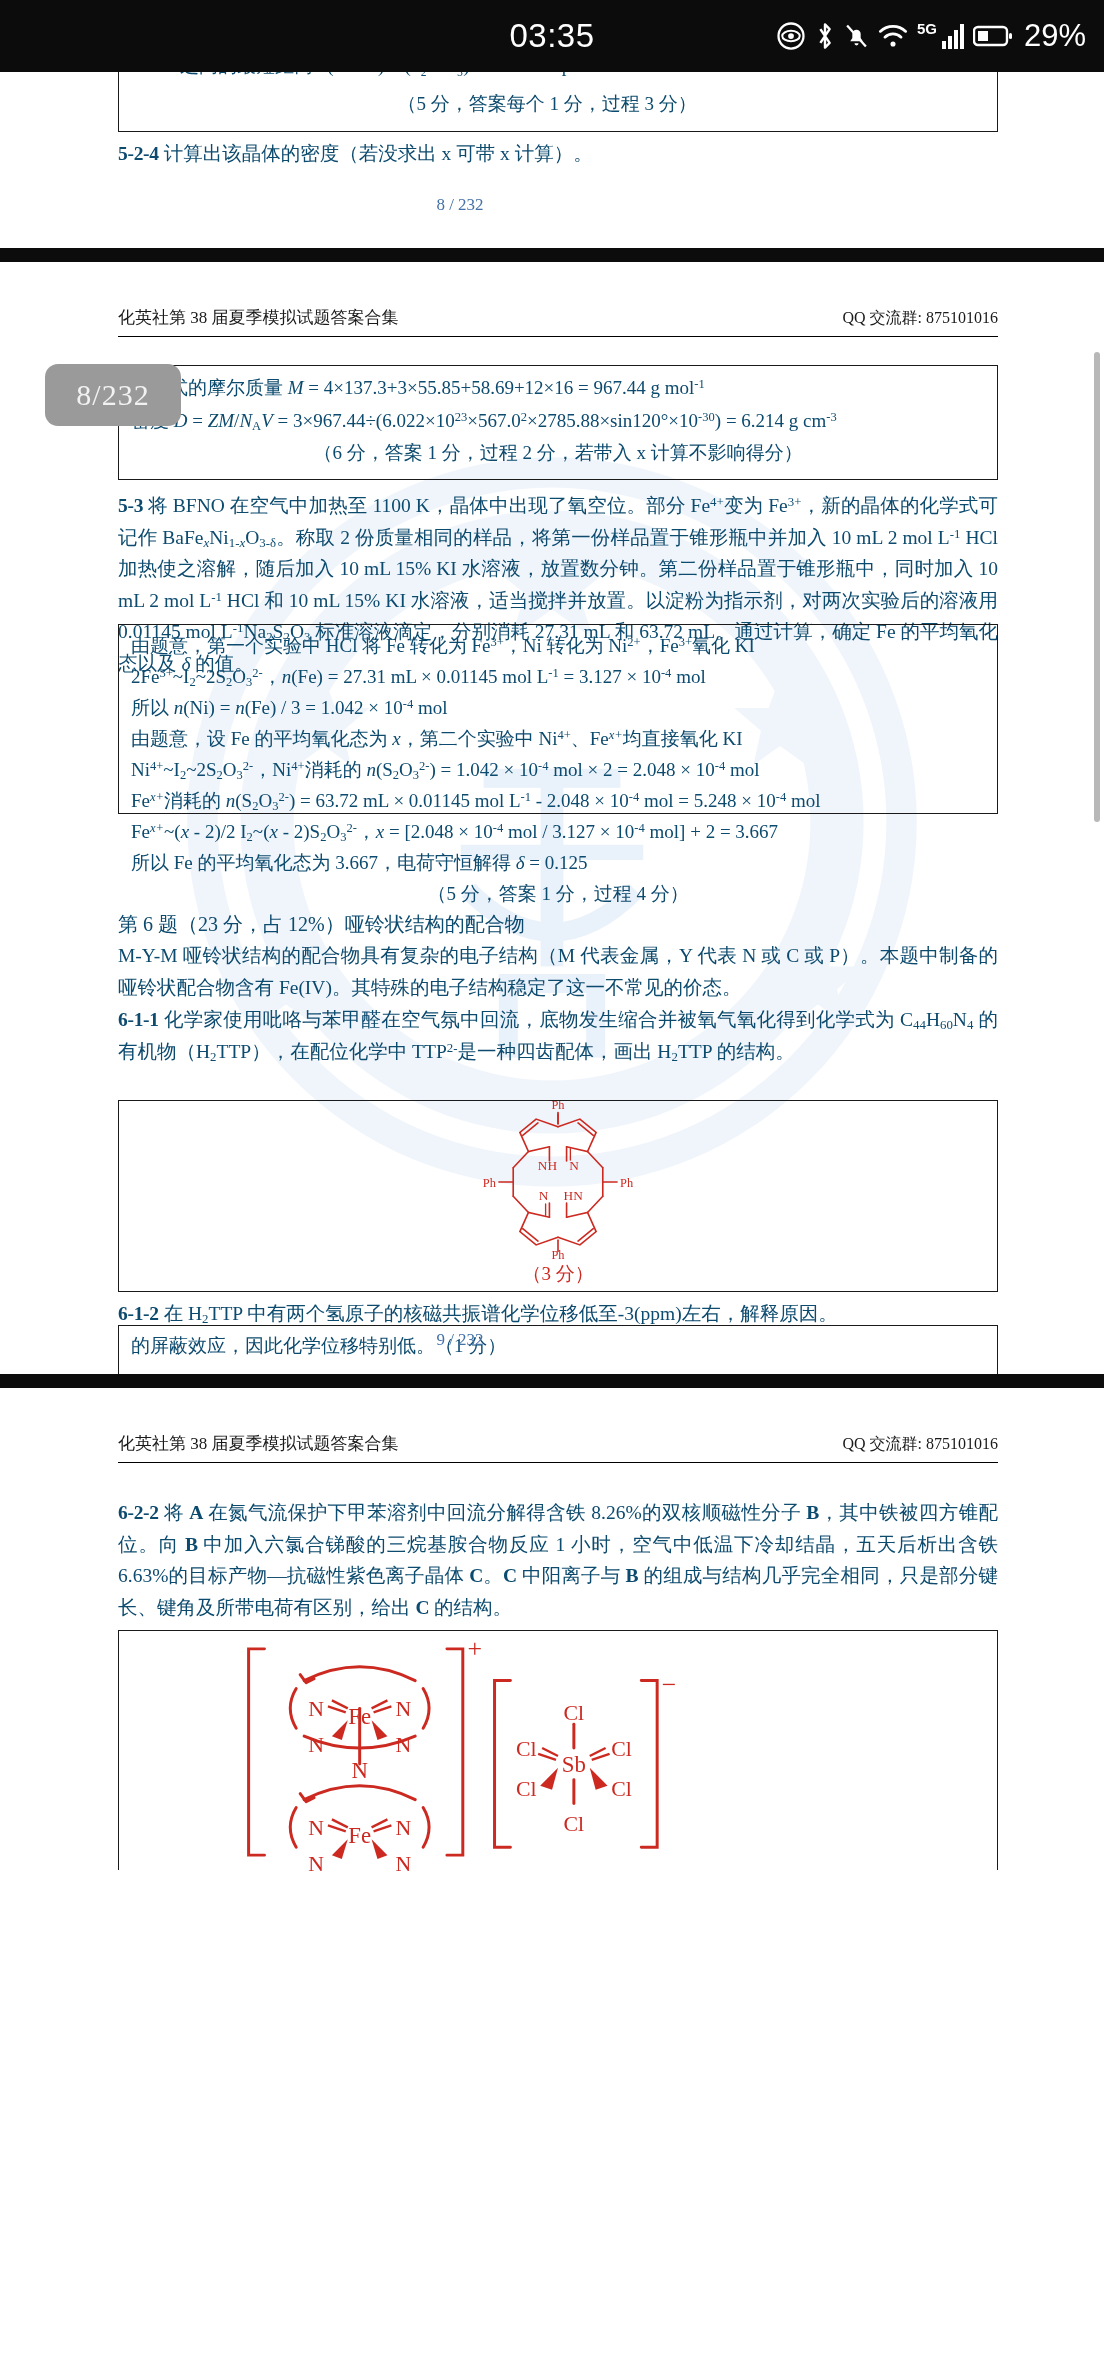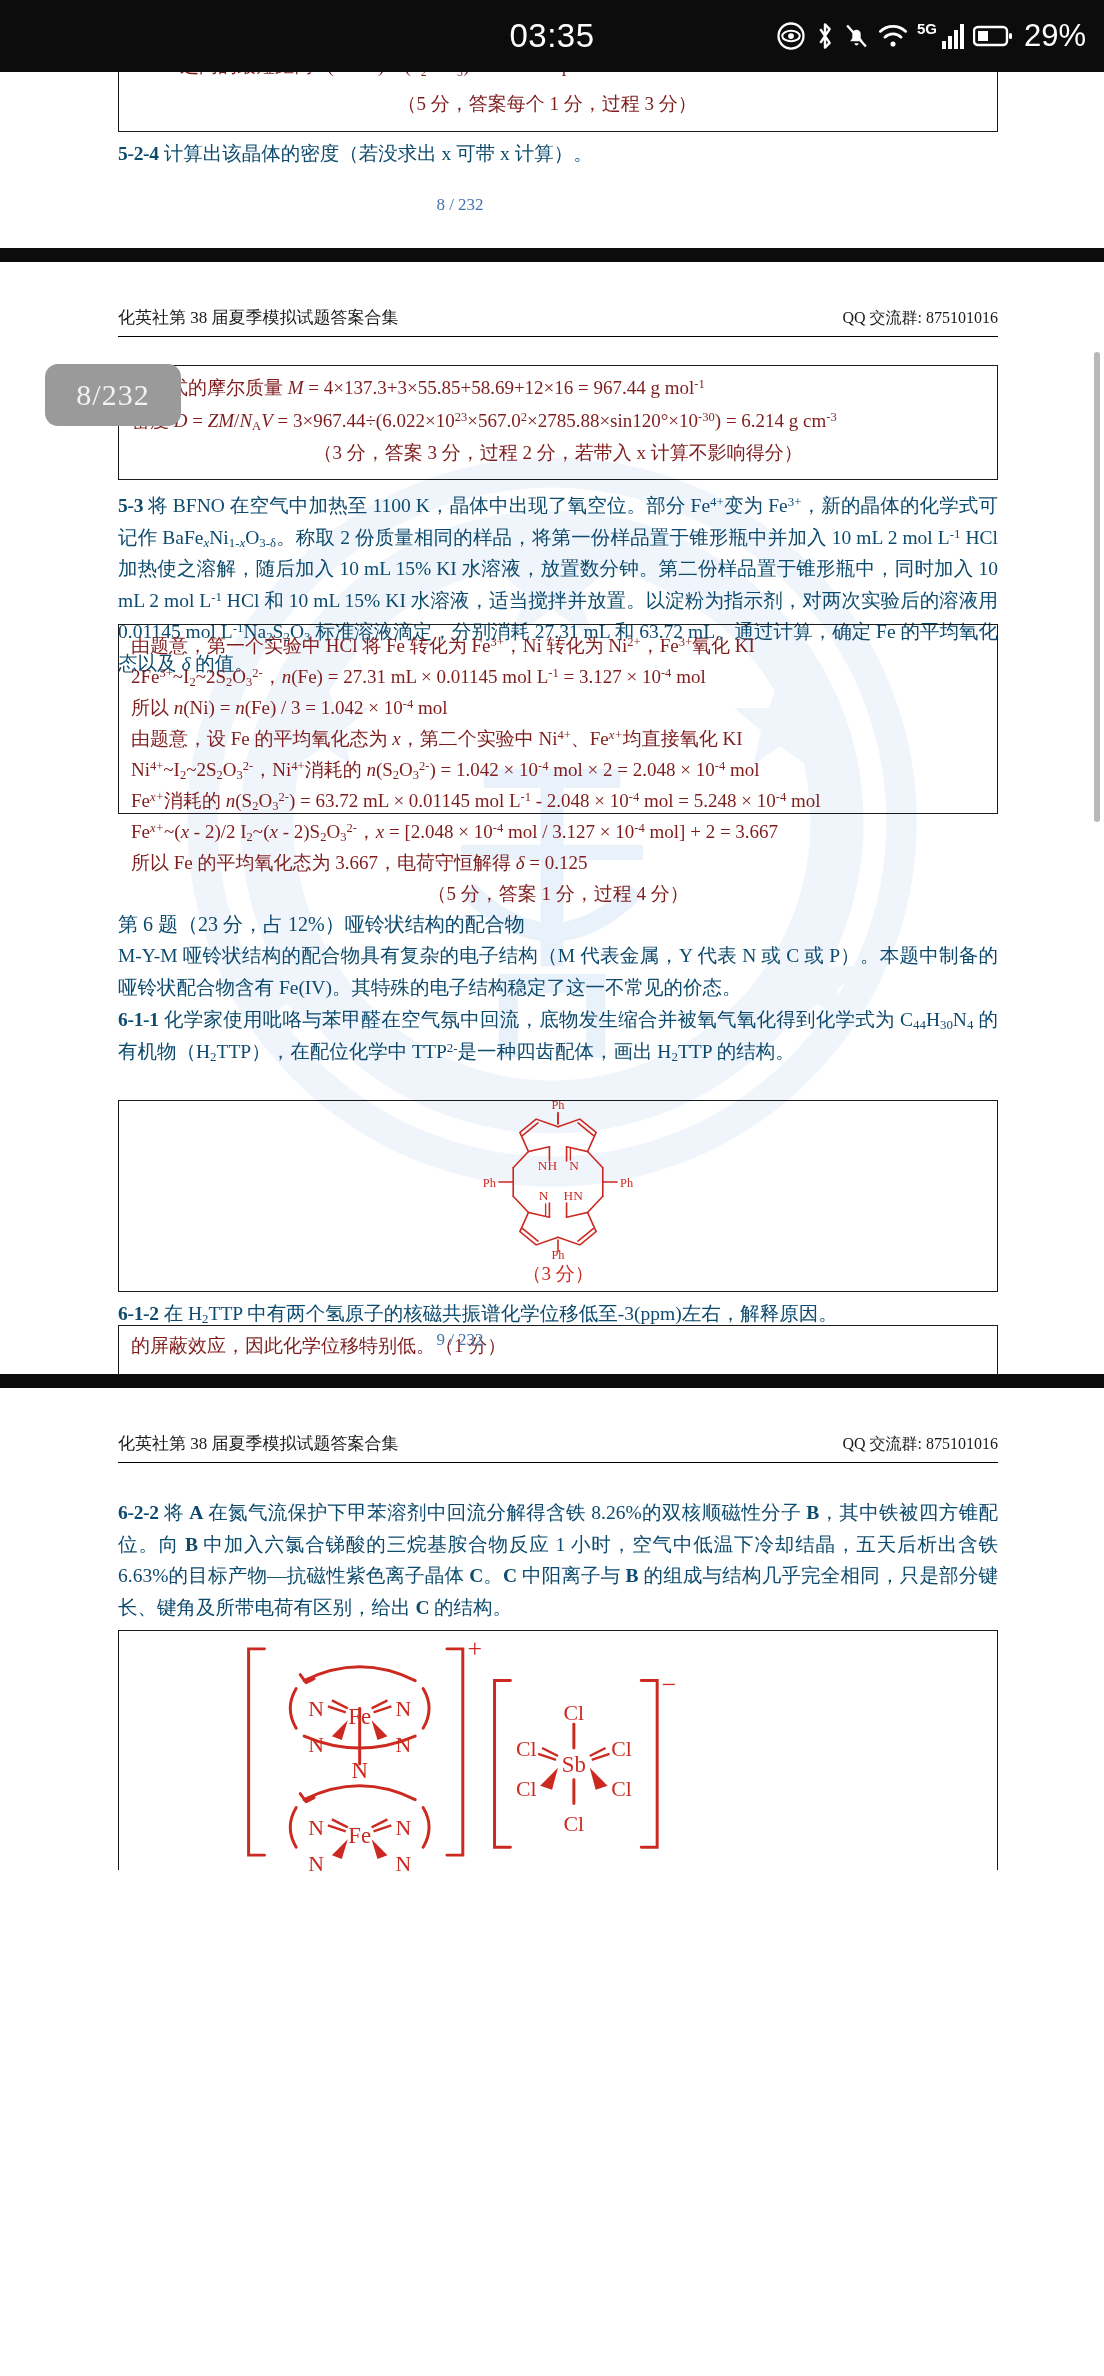--- a/index.html
+++ b/index.html
@@ -76,7 +76,7 @@
   
   .abox{
     position:absolute; border:1.6px solid #1a1a1a; background:transparent;
-    color:#7f1d1d; font-size:19px; line-height:1.72;
+    color:#0c4a6e; font-size:19px; line-height:1.72;
     padding:6px 12px 8px 12px;
   }
   .ctr{ text-align:center; display:block; }

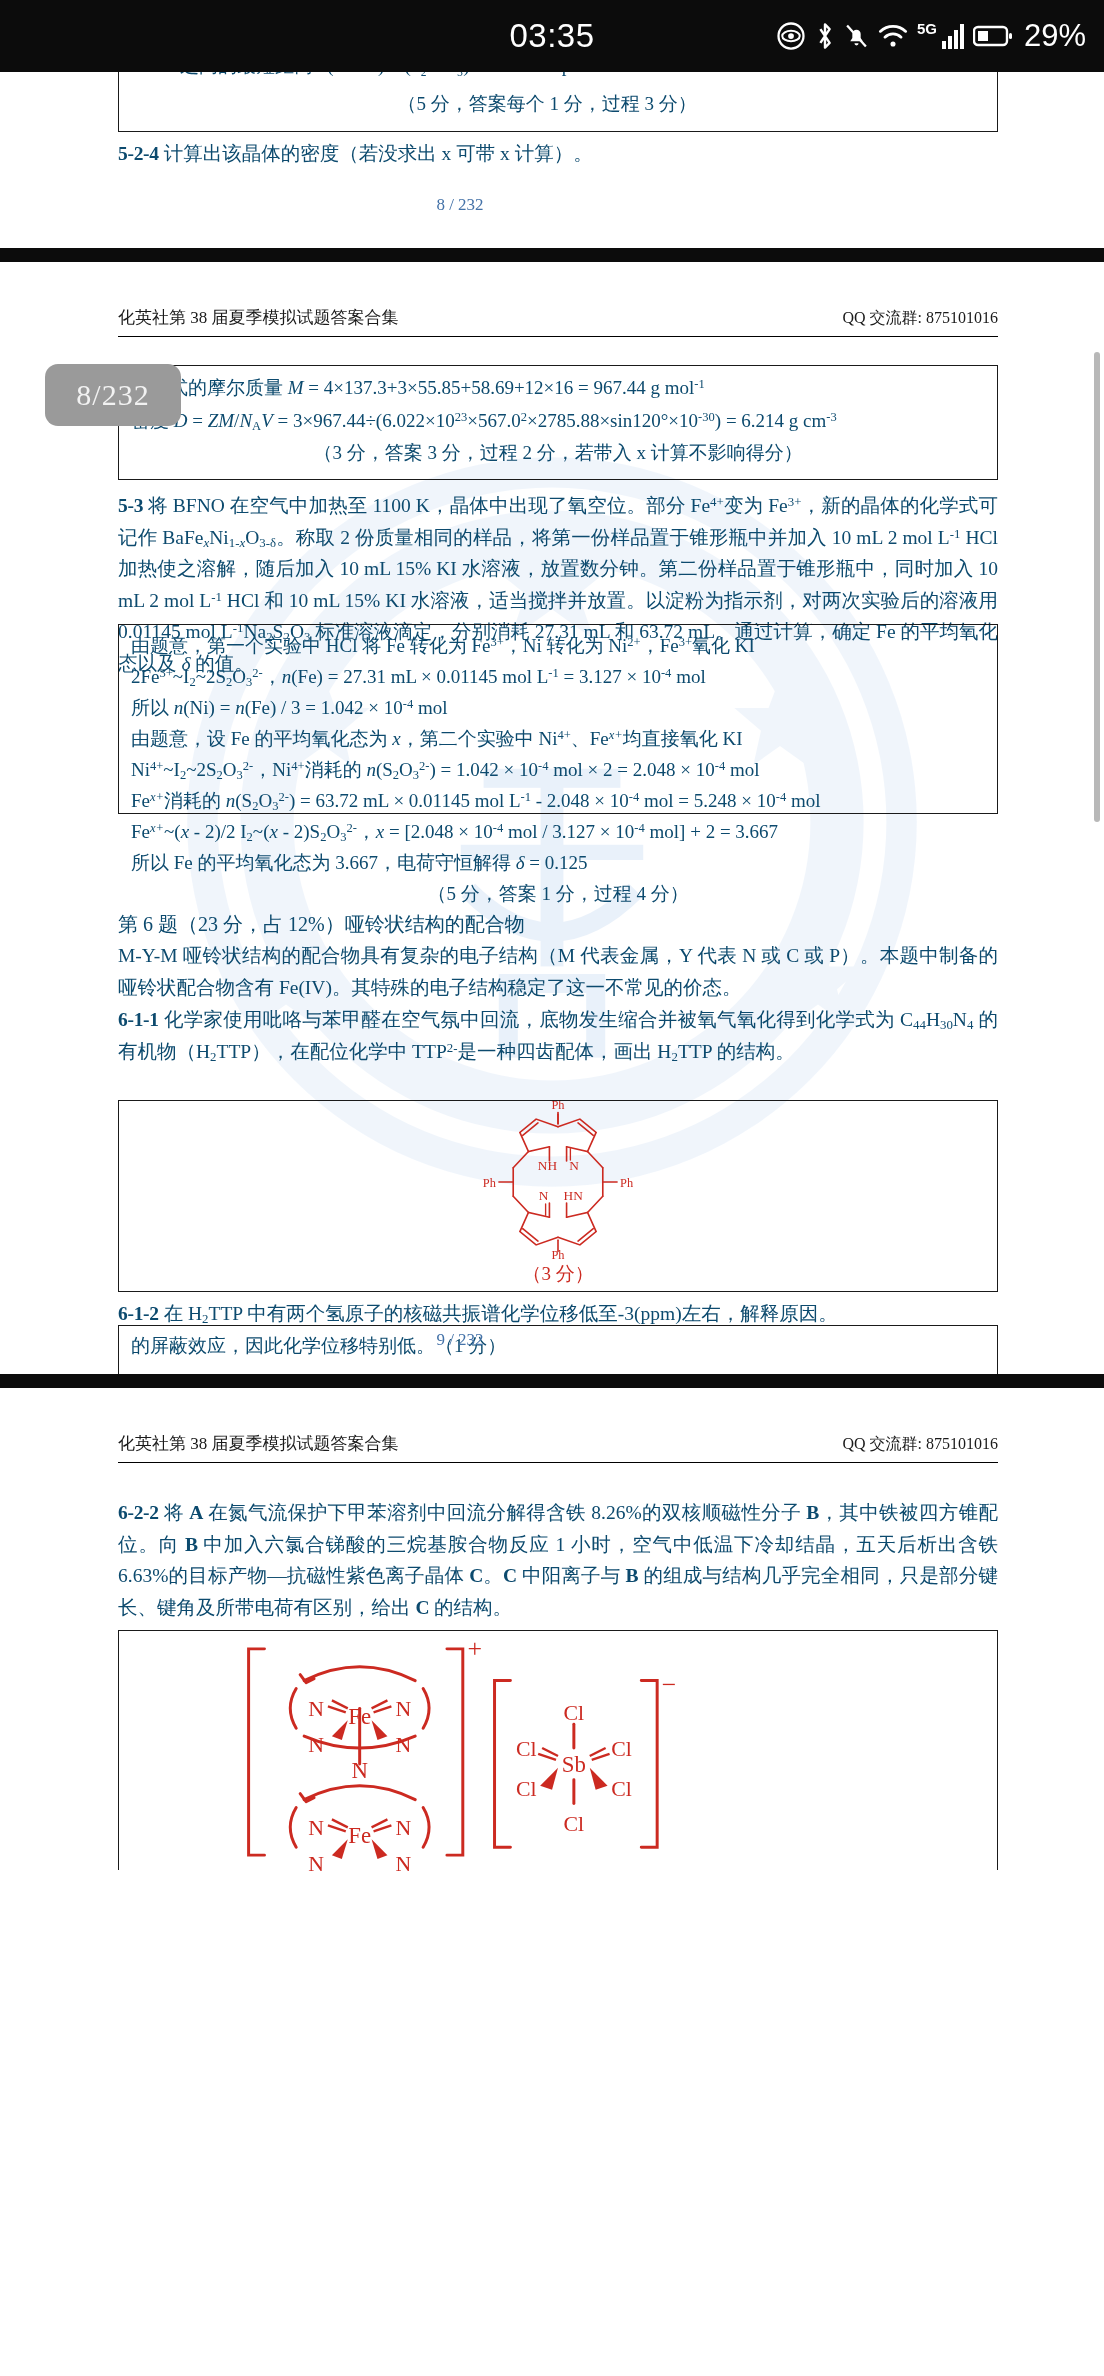--- a/index.html
+++ b/index.html
@@ -216,7 +216,7 @@
           <div>
             密度 <span class="it">D</span> = <span class="it">ZM</span>/<span class="it">N</span><sub>A</sub><span class="it">V</span> = 3×967.44÷(6.022×10<sup>23</sup>×567.0<sup>2</sup>×2785.88×sin120°×10<sup>-30</sup>) = 6.214 g cm<sup>-3</sup>
           </div>
-          <div class="ctr">（3 分，答案 3 分，过程 2 分，若带入 x 计算不影响得分）</div>
+          <div class="ctr">（6 分，答案 1 分，过程 2 分，若带入 x 计算不影响得分）</div>
         </div>
 
         <div class="txt" style="left:118px; top:228px; width:880px;">

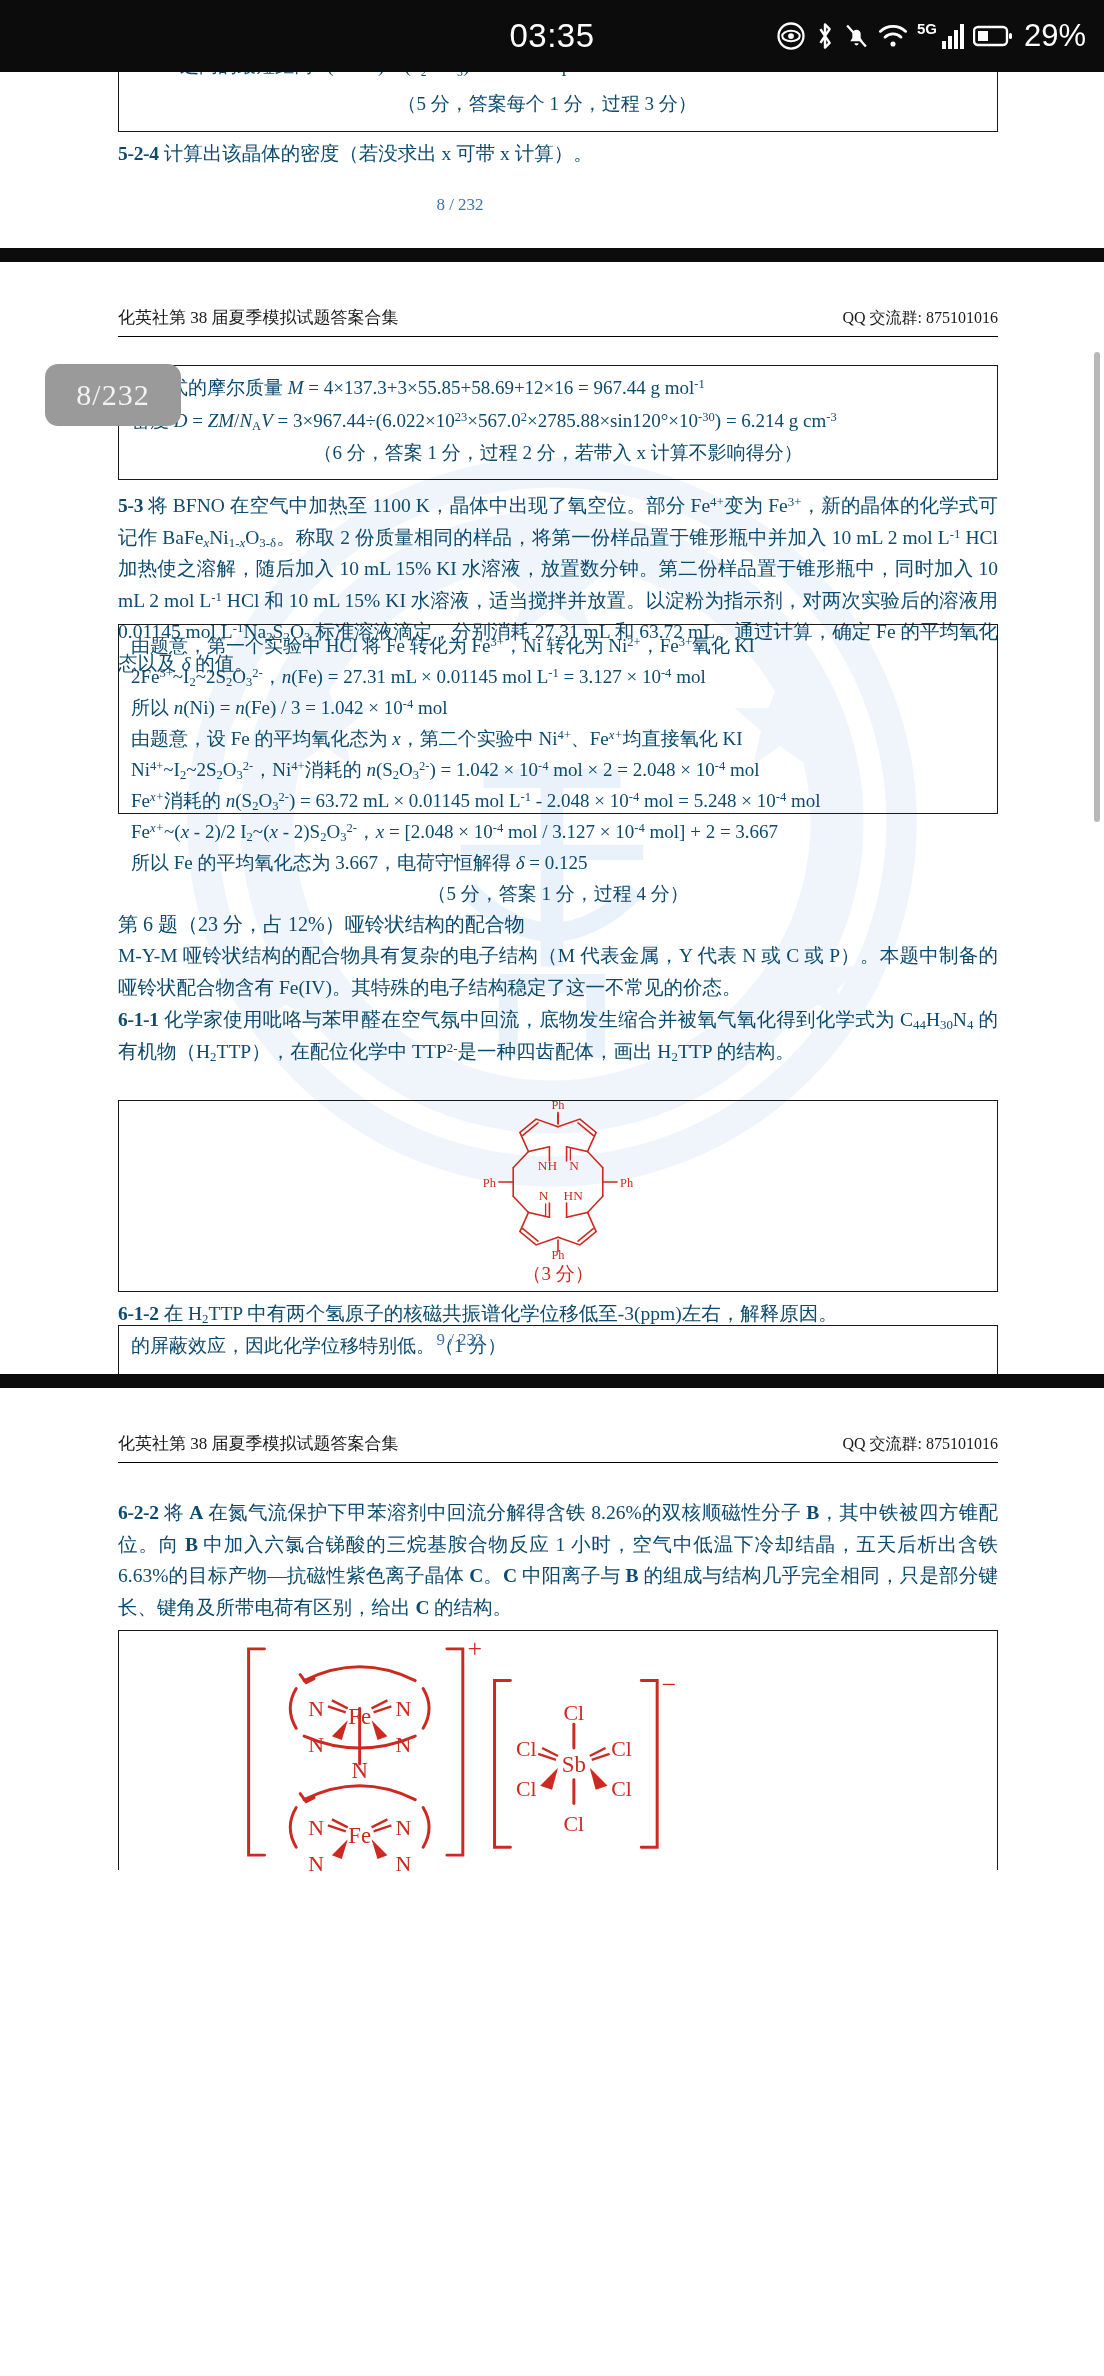--- a/index.html
+++ b/index.html
@@ -241,7 +241,7 @@
 
         <div class="txt" style="left:118px; top:742px; width:880px;">
           <b>6-1-1</b>
-          化学家使用吡咯与苯甲醛在空气氛中回流，底物发生缩合并被氧气氧化得到化学式为 C<sub>44</sub>H<sub>30</sub>N<sub>4</sub> 的有机物（H<sub>2</sub>TTP），在配位化学中 TTP<sup>2-</sup>是一种四齿配体，画出 H<sub>2</sub>TTP 的结构。
+          化学家使用吡咯与苯甲醛在空气氛中回流，底物发生缩合并被氧气氧化得到化学式为 C<sub>44</sub>H<sub>60</sub>N<sub>4</sub> 的有机物（H<sub>2</sub>TTP），在配位化学中 TTP<sup>2-</sup>是一种四齿配体，画出 H<sub>2</sub>TTP 的结构。
         </div>
 
         <div class="figbox" style="left:118px; top:838px; width:880px; height:192px;">

